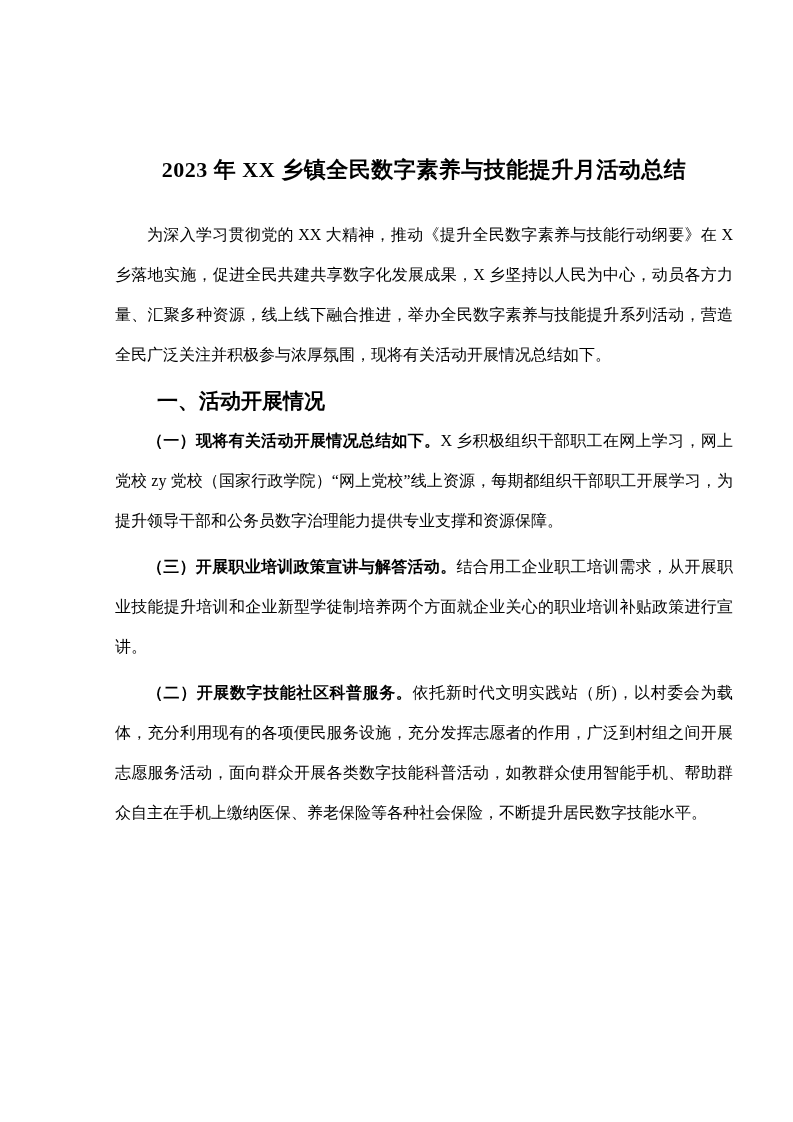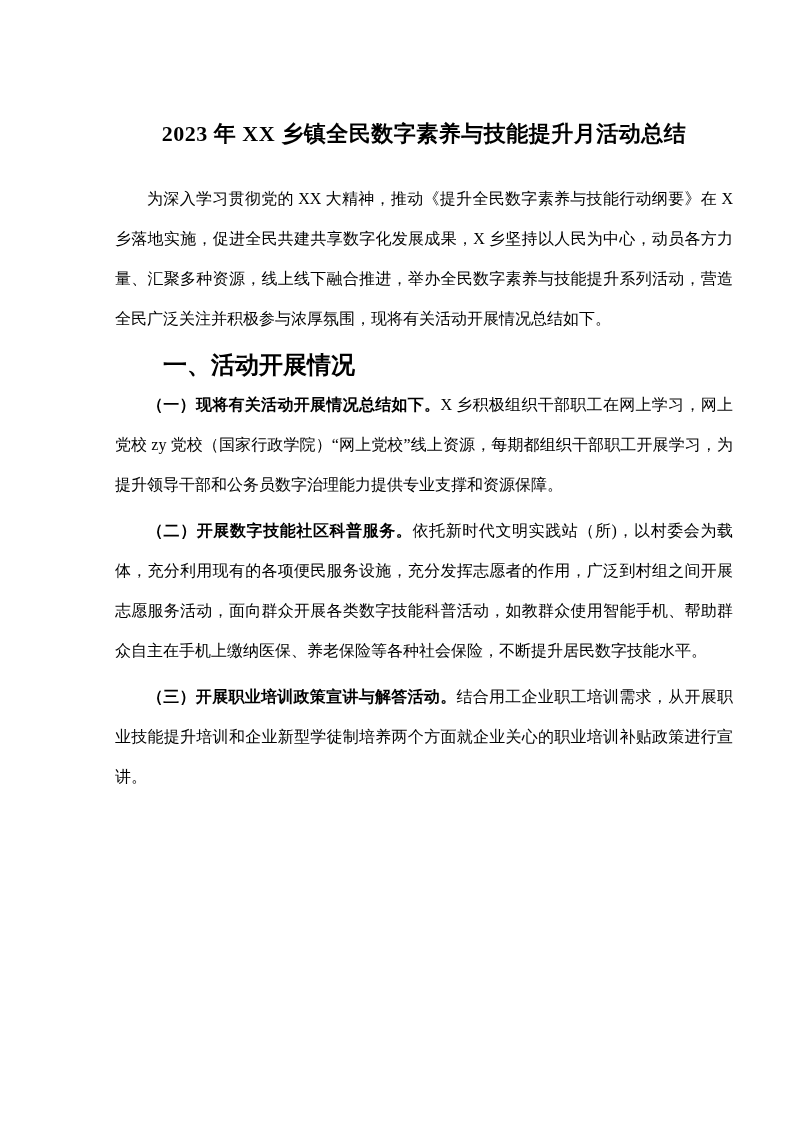--- a/index.html
+++ b/index.html
@@ -16,6 +16,7 @@
   }
   .content {
     padding: 113px 60px 0 115px; 
+    margin-top: 36px;
   }
   .doc-title {
     font-size: 22px;

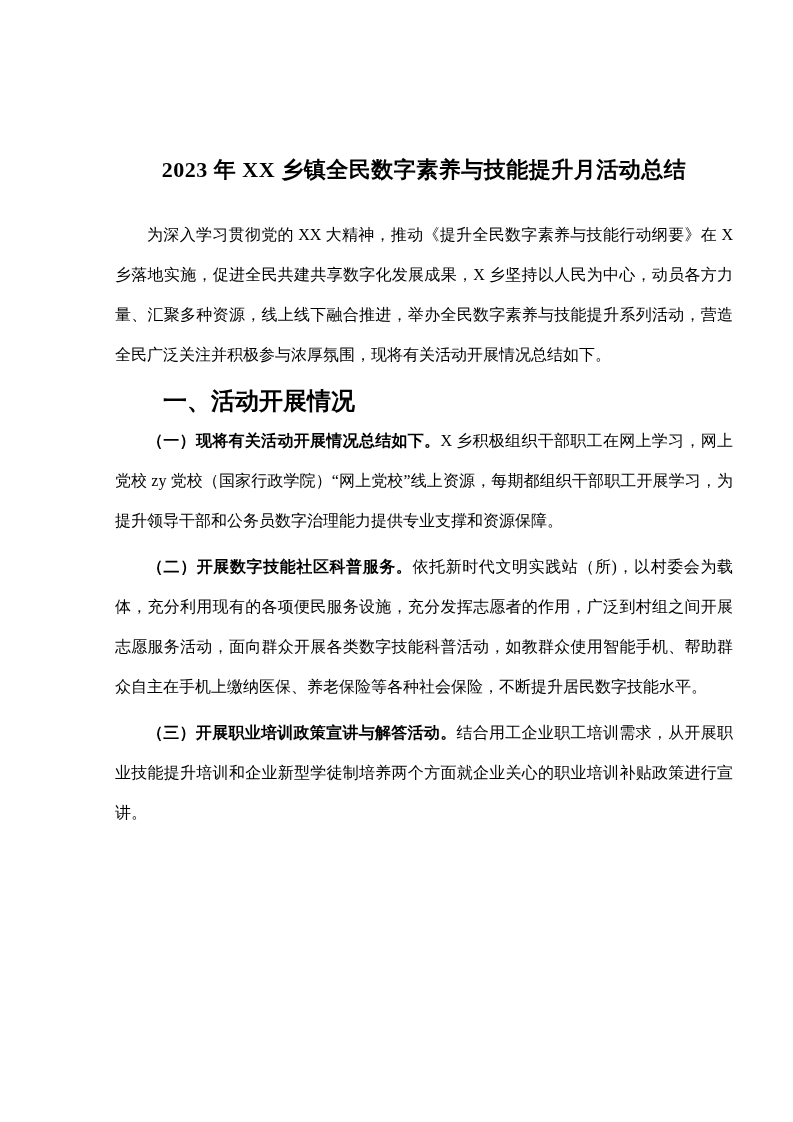--- a/index.html
+++ b/index.html
@@ -35,7 +35,7 @@
   }
   .para + .para, .section-heading { margin-top: 6px; }
   .section-heading {
-    font-size: 24px;
+    font-size: 21px;
     font-weight: bold;
     line-height: 40px;
     text-indent: 2em;

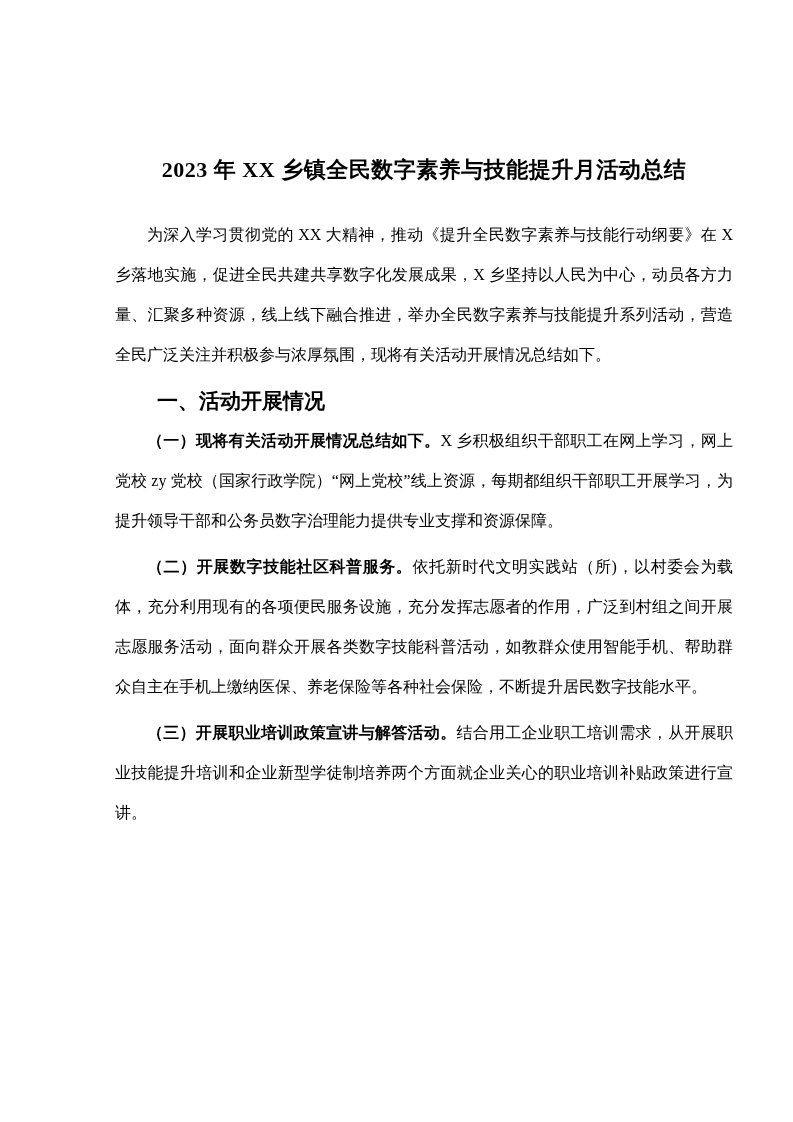--- a/index.html
+++ b/index.html
@@ -56,9 +56,9 @@
 
     <p class="para"><span class="lead">（一）现将有关活动开展情况总结如下。</span><span>X 乡积极组织干部职工在网上学习，网上党校 zy 党校（国家行政学院）“网上党校”线上资源，每期都组织干部职工开展学习，为提升领导干部和公务员数字治理能力提供专业支撑和资源保障。</span></p>
 
+    <p class="para"><span class="lead">（三）开展职业培训政策宣讲与解答活动。</span><span>结合用工企业职工培训需求，从开展职业技能提升培训和企业新型学徒制培养两个方面就企业关心的职业培训补贴政策进行宣讲。</span></p>
+
     <p class="para"><span class="lead">（二）开展数字技能社区科普服务。</span><span>依托新时代文明实践站（所)，以村委会为载体，充分利用现有的各项便民服务设施，充分发挥志愿者的作用，广泛到村组之间开展志愿服务活动，面向群众开展各类数字技能科普活动，如教群众使用智能手机、帮助群众自主在手机上缴纳医保、养老保险等各种社会保险，不断提升居民数字技能水平。</span></p>
-
-    <p class="para"><span class="lead">（三）开展职业培训政策宣讲与解答活动。</span><span>结合用工企业职工培训需求，从开展职业技能提升培训和企业新型学徒制培养两个方面就企业关心的职业培训补贴政策进行宣讲。</span></p>
 
   </div>
 </div>

